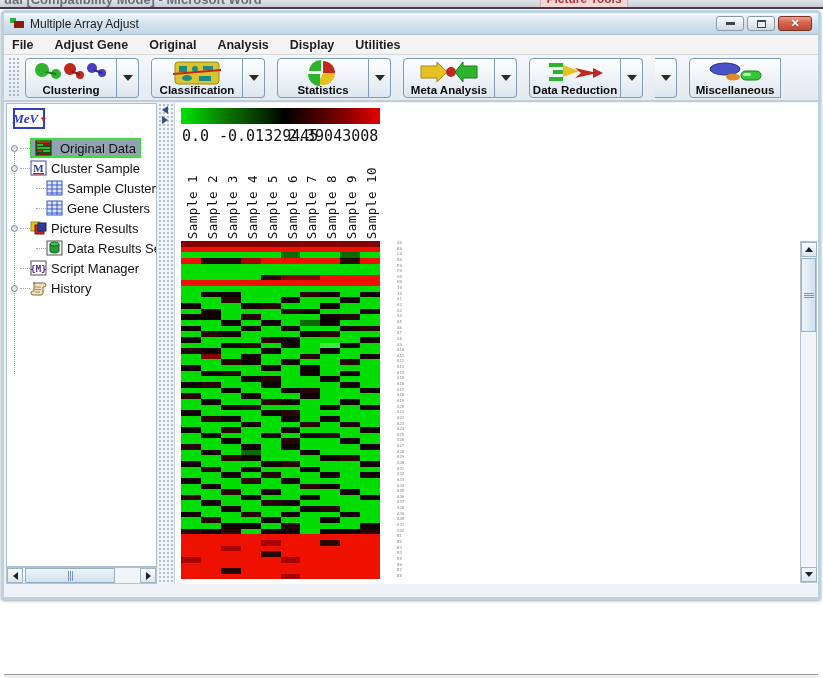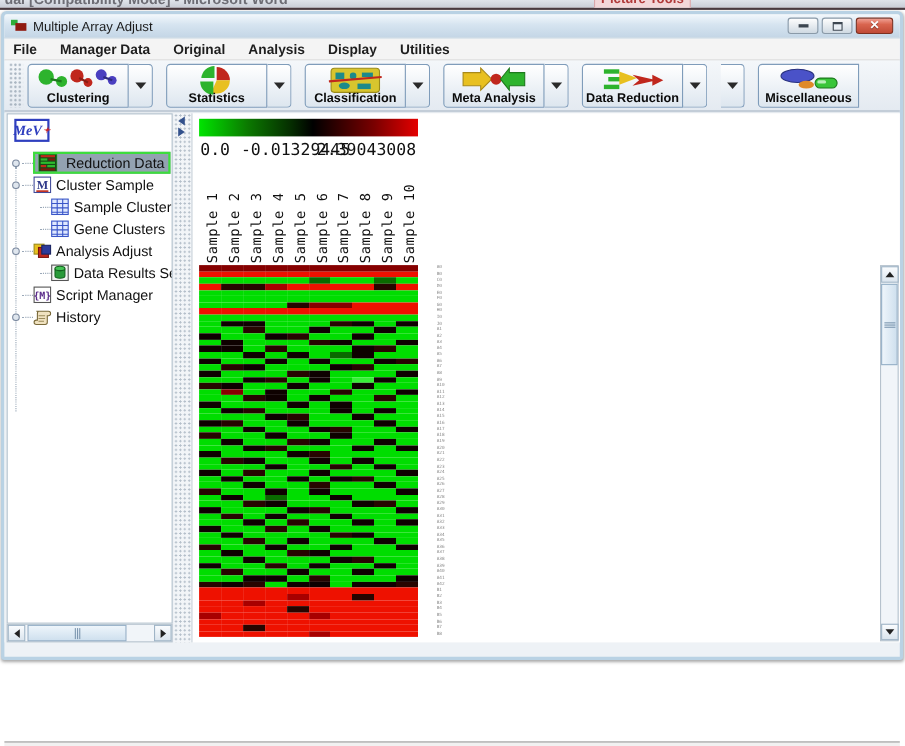--- a/index.html
+++ b/index.html
@@ -147,7 +147,7 @@
 
   <div class="menubar">
     <span class="menu-item">File</span>
-    <span class="menu-item">Manager Data</span>
+    <span class="menu-item">Adjust Gene</span>
     <span class="menu-item">Original</span>
     <span class="menu-item">Analysis</span>
     <span class="menu-item">Display</span>

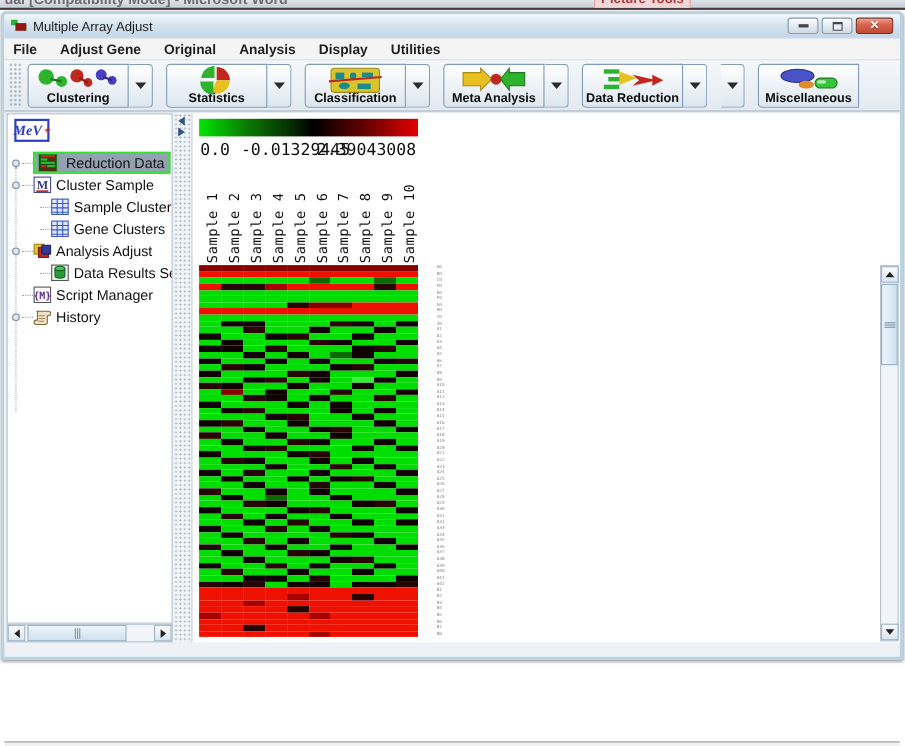--- a/index.html
+++ b/index.html
@@ -182,23 +182,6 @@
     <span class="tgroup">
       <span class="tbtn">
         <span class="ticon">
-          <svg width="34" height="27">
-              <path d="M17 13 L17 1 A12 12 0 0 1 29 13 Z" fill="#c0271d"></path>
-              <path d="M17 13 L29 13 A12 12 0 0 1 12 24 Z" fill="#e8c020"></path>
-              <path d="M15 11 L15 0 A12 12 0 0 0 3 11 Z" fill="#2db32d"></path>
-              <path d="M14 14 L2 14 A12 12 0 0 0 14 26 Z" fill="#2db32d"></path>
-            </svg>
-        </span>
-        <span class="tlabel">Statistics</span>
-      </span>
-      <span class="abtn">
-          <span class="tri-down"></span>
-        </span>
-    </span>
-
-    <span class="tgroup">
-      <span class="tbtn">
-        <span class="ticon">
           <svg width="56" height="26">
               <rect x="6" y="2" width="44" height="22" rx="3" fill="#d8c52e" stroke="#9a8a1a"></rect>
               <rect x="10" y="6" width="8" height="6" fill="#1d8a8a"></rect>
@@ -210,6 +193,23 @@
             </svg>
         </span>
         <span class="tlabel">Classification</span>
+      </span>
+      <span class="abtn">
+          <span class="tri-down"></span>
+        </span>
+    </span>
+
+    <span class="tgroup">
+      <span class="tbtn">
+        <span class="ticon">
+          <svg width="34" height="27">
+              <path d="M17 13 L17 1 A12 12 0 0 1 29 13 Z" fill="#c0271d"></path>
+              <path d="M17 13 L29 13 A12 12 0 0 1 12 24 Z" fill="#e8c020"></path>
+              <path d="M15 11 L15 0 A12 12 0 0 0 3 11 Z" fill="#2db32d"></path>
+              <path d="M14 14 L2 14 A12 12 0 0 0 14 26 Z" fill="#2db32d"></path>
+            </svg>
+        </span>
+        <span class="tlabel">Statistics</span>
       </span>
       <span class="abtn">
           <span class="tri-down"></span>

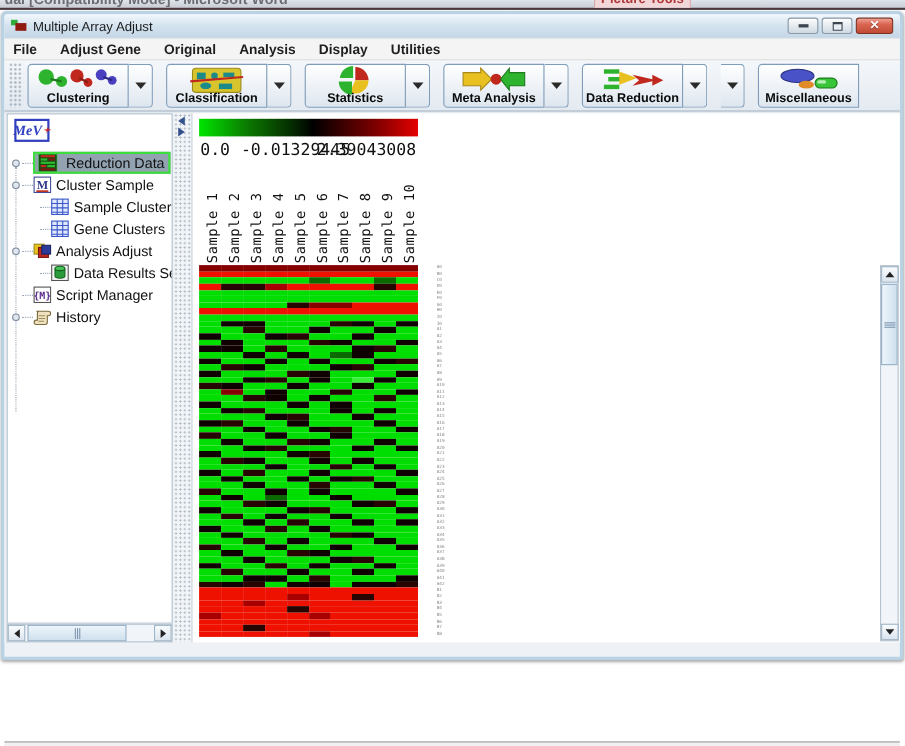--- a/index.html
+++ b/index.html
@@ -297,7 +297,7 @@
                 <rect x="8" y="10" width="7" height="2" fill="#2dbb2d"></rect>
                 <rect x="2" y="13" width="13" height="2" fill="#7a1a10"></rect>
               </svg>
-            <span class="tlbl">Reduction Data</span>
+            <span class="tlbl">Original Data</span>
           </span>
         </div>
 

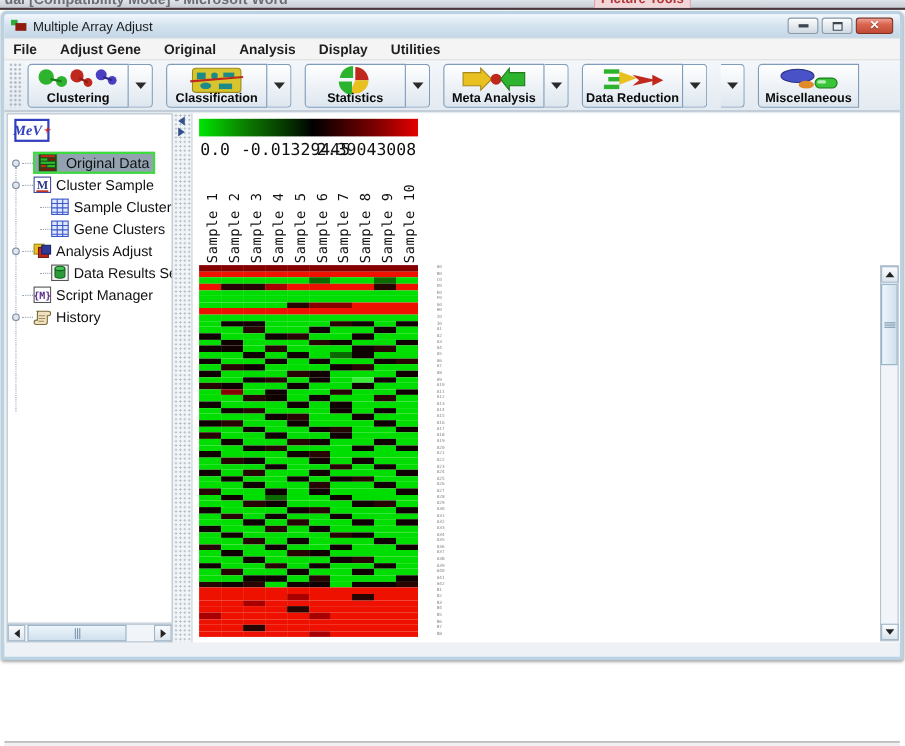--- a/index.html
+++ b/index.html
@@ -348,7 +348,7 @@
               <rect x="5" y="5" width="9" height="9" fill="#c0271d" stroke="#7a150e"></rect>
               <rect x="8" y="3" width="8" height="8" fill="#2c3a9a" stroke="#1a2360"></rect>
             </svg>
-          <span class="tlbl">Analysis Adjust</span>
+          <span class="tlbl">Picture Results</span>
         </div>
 
         <div class="trow">

